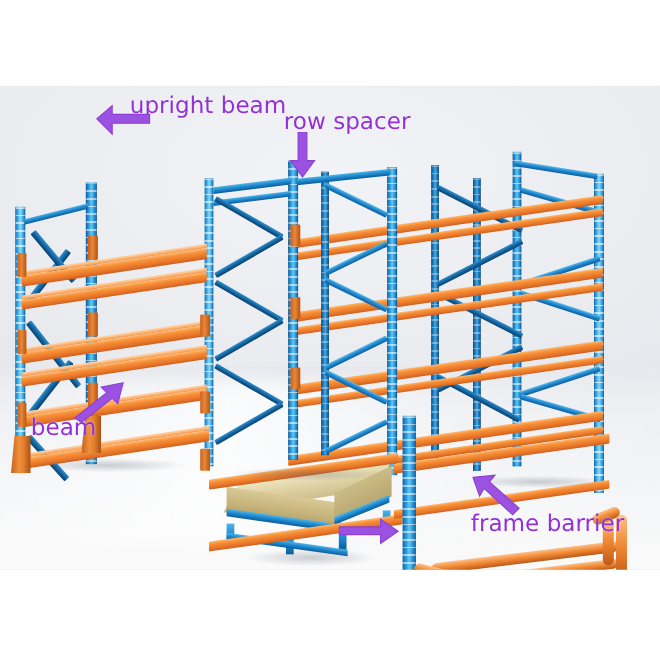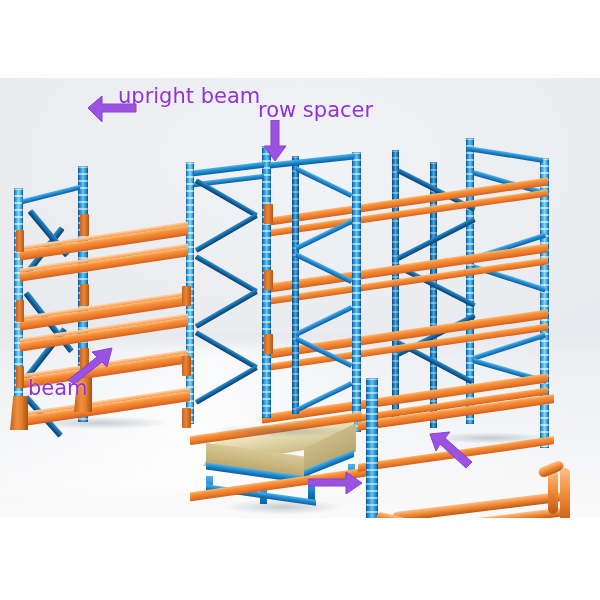--- a/index.html
+++ b/index.html
@@ -260,6 +260,7 @@
       <path d="M0 9 L38 9 L38 2 L54 13 L38 24 L38 16 L0 16 Z" fill="#9b52e0" stroke="#8b3fd4" stroke-width="1"></path>
     </svg>
 
+    <div class="anno" style="left:428px;top:388px;">frame barrier</div>
     <svg class="arrow" style="left:428px;top:352px;" width="46" height="40" viewBox="0 0 46 40">
       <path d="M2 4 L22 2 L17 8 L44 32 L38 38 L12 14 L8 21 Z" fill="#9b52e0" stroke="#8b3fd4" stroke-width="1"></path>
     </svg>

